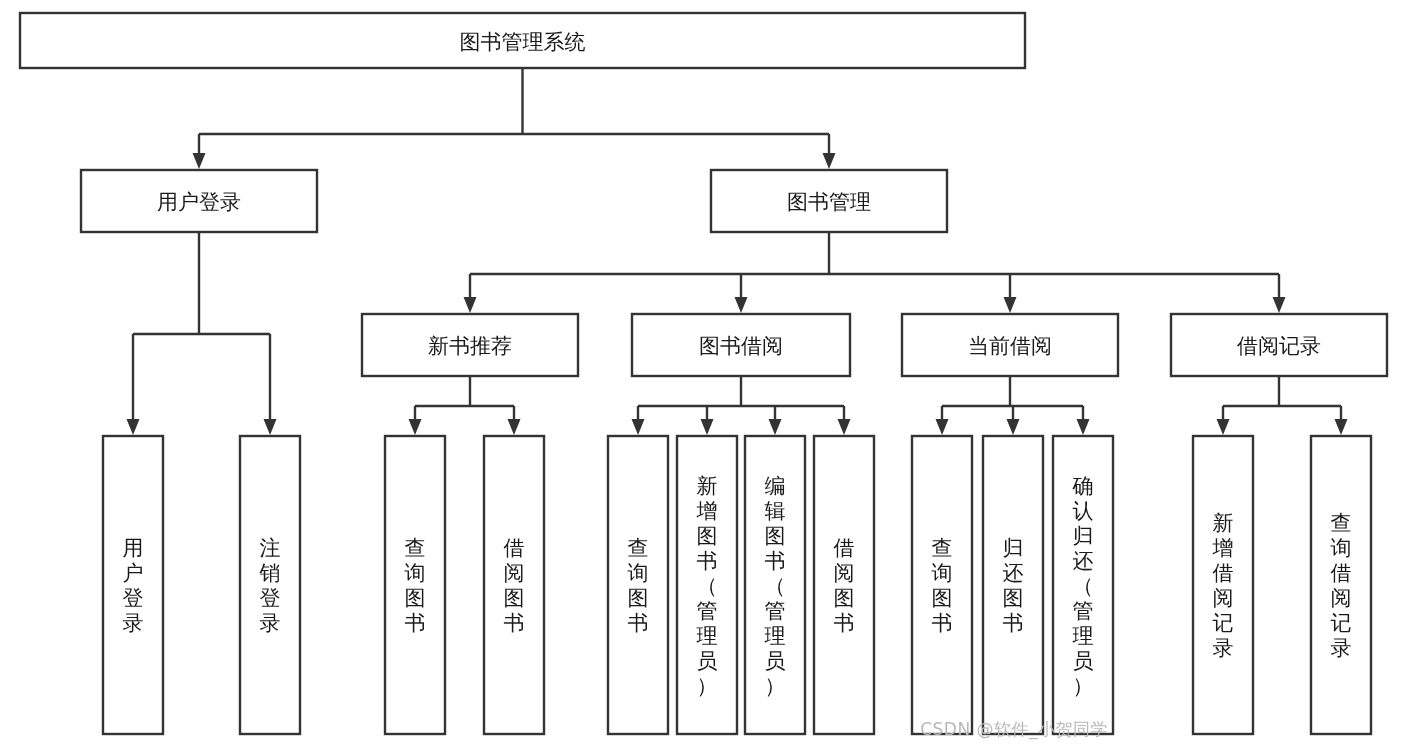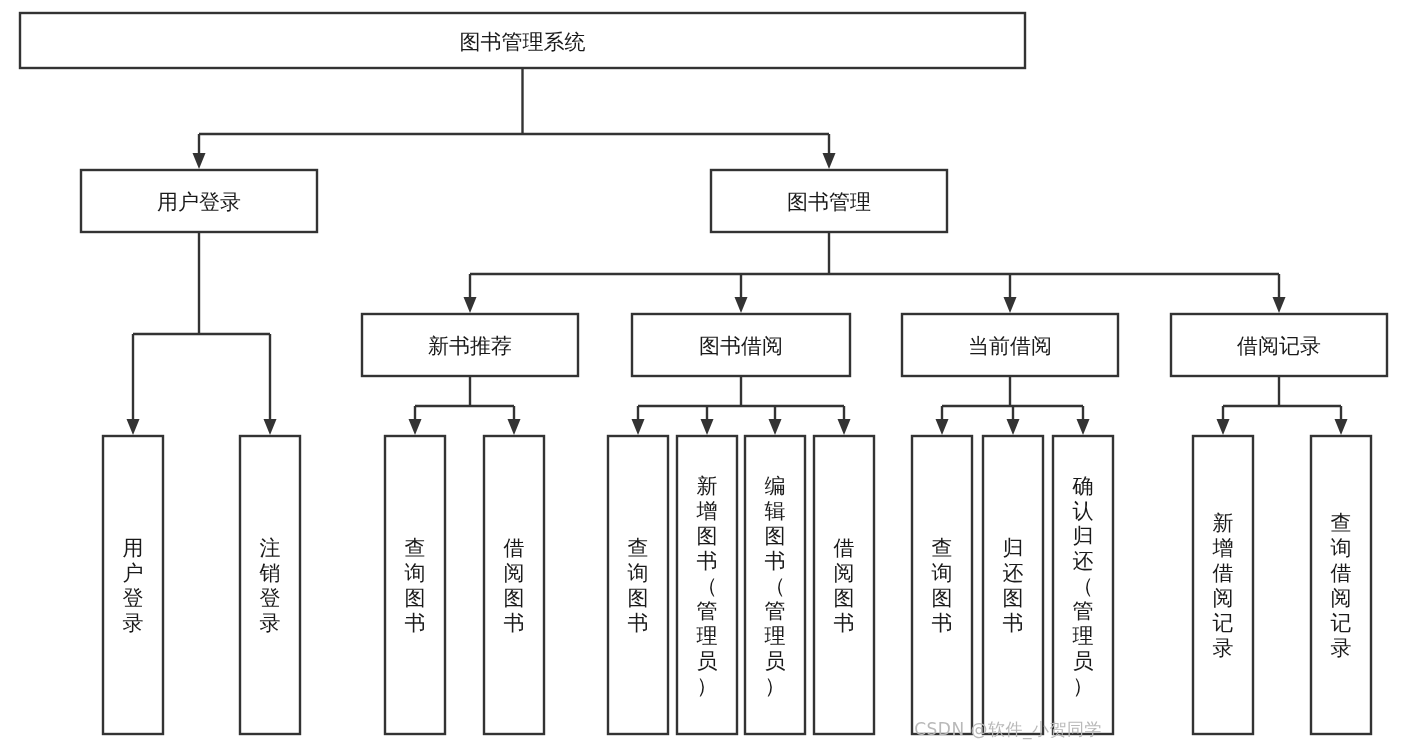--- a/index.html
+++ b/index.html
@@ -57,7 +57,7 @@
   }
   .watermark-text {
     position: absolute;
-    right: 18px;
+    right: 12px;
     bottom: 6px;
     font-family: "DejaVu Sans", "Liberation Sans", sans-serif;
     font-size: 17px;

